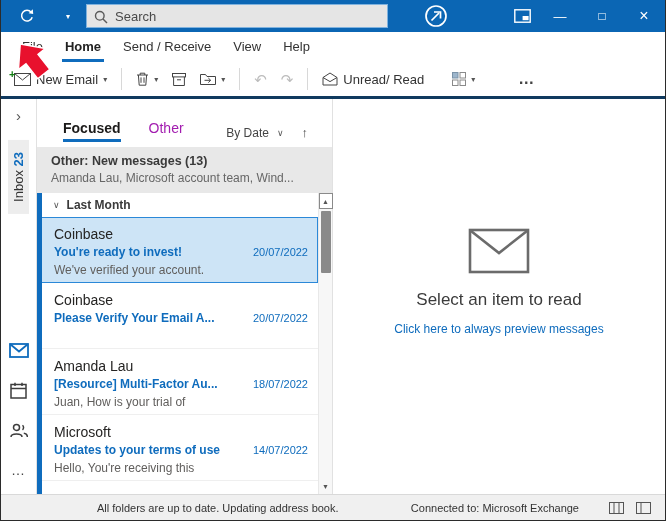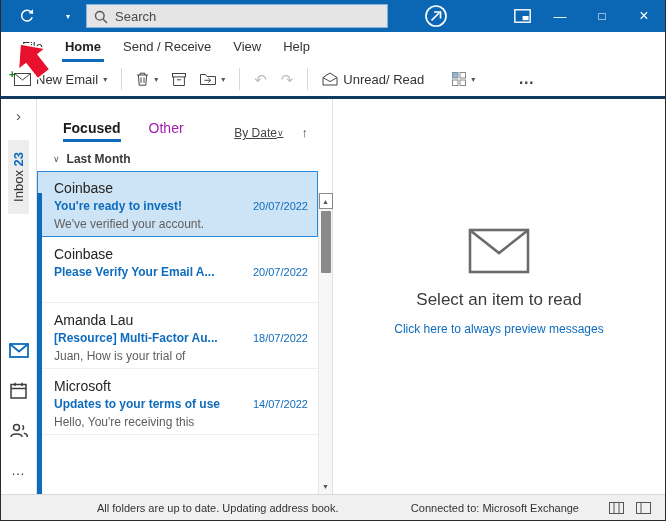--- a/index.html
+++ b/index.html
@@ -61,7 +61,7 @@
   .tab.focused { font-weight:bold; color:#1b1a19; margin-right:28px;margin-top:32px; }
   .tab.focused::after { content:""; position:absolute; left:0; right:0; bottom:-2px; height:3px; background:#0f6cbd; }
   .tab.other { color:#a21caf; }
-  .sort-by { margin-left:auto; font-size:12px; color:#444; cursor:pointer; display:flex; align-items:center; gap:0;text-decoration:underline; }
+  .sort-by { margin-left:auto; font-size:12px; color:#444; cursor:pointer; display:flex; align-items:center; gap:8px; }
   .sort-by .chev { font-size:9px; color:#555; }
   .sort-dir { margin-left:18px; font-size:13px; color:#444; cursor:pointer; }
   .banner { height:46px; background:#e8e8e8; padding:7px 12px 0 14px; cursor:pointer; }

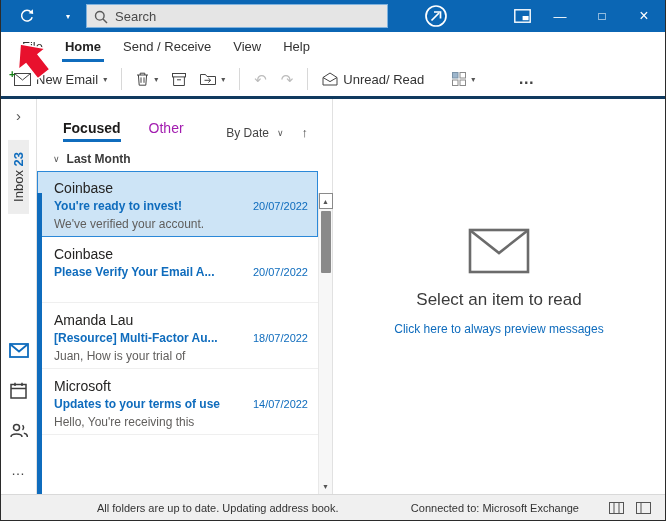--- a/index.html
+++ b/index.html
@@ -254,6 +254,10 @@
         <div class="sort-dir">↑</div>
       </div>
 
+      <div class="banner">
+        <div class="b1">Other: New messages (13)</div>
+        <div class="b2">Amanda Lau, Microsoft account team, Wind...</div>
+      </div>
 
       <div class="group-header">
         <span class="chev">∨</span>

